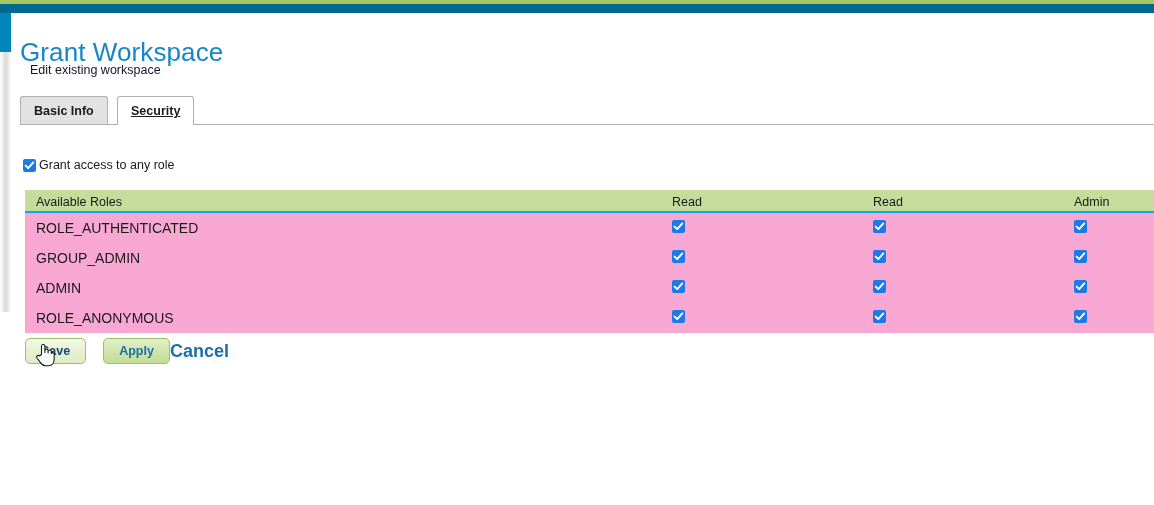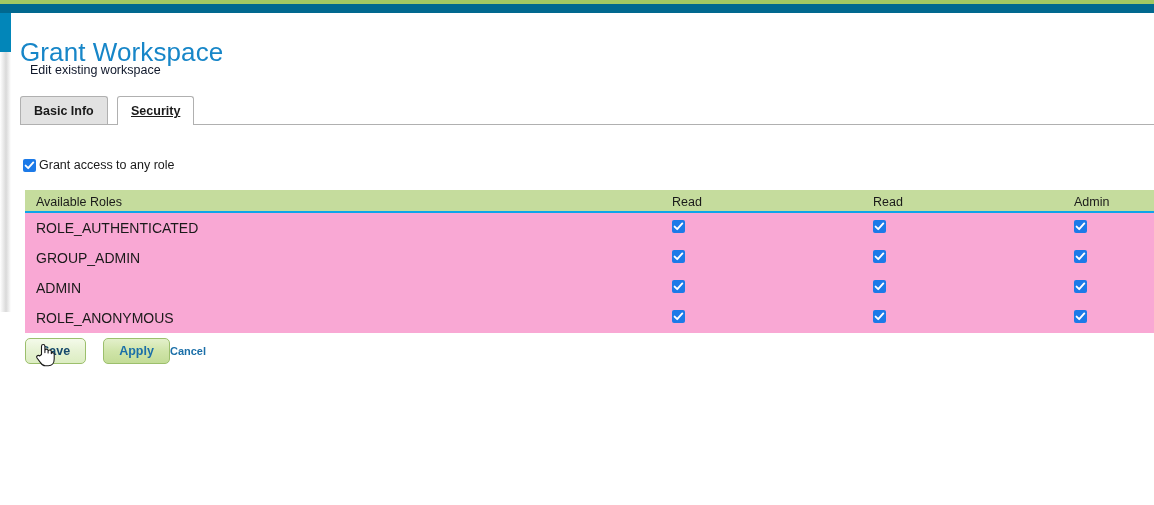--- a/index.html
+++ b/index.html
@@ -198,7 +198,7 @@
     text-align: right;
   }
   .link-cancel {
-    font-size: 11px;
+    font-size: 18px;
     font-weight: bold;
     color: #1b6fa8;
     text-decoration: none;

